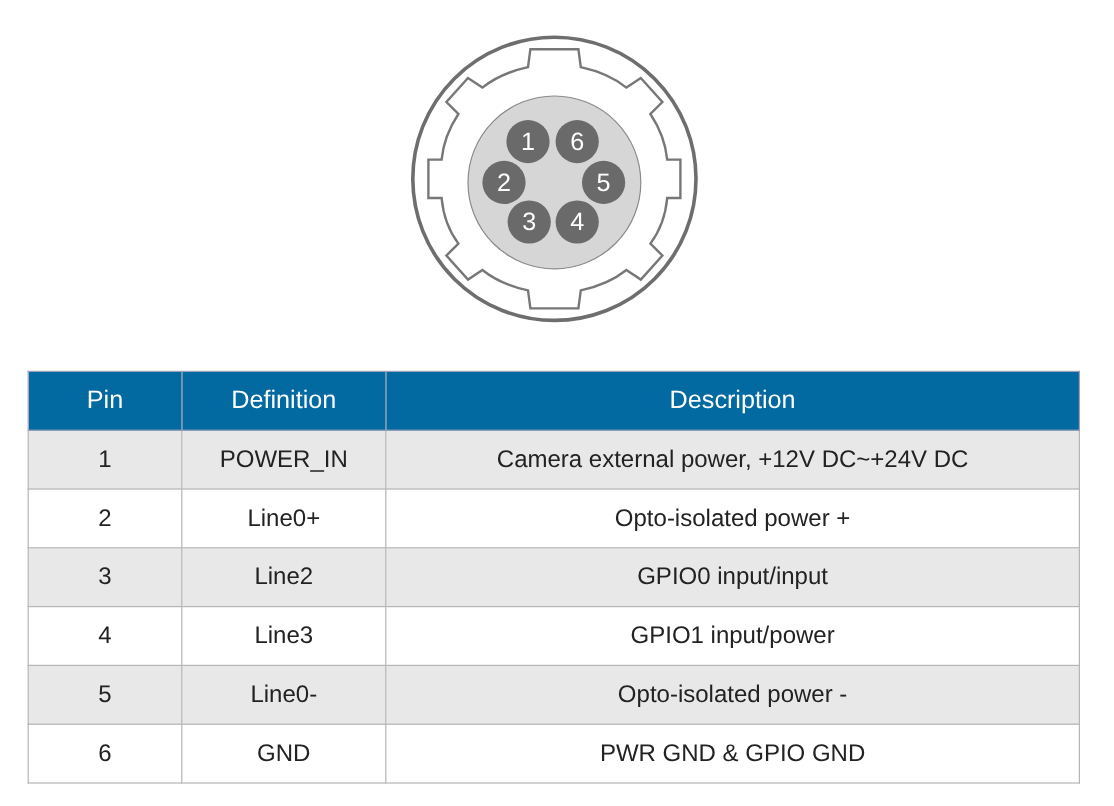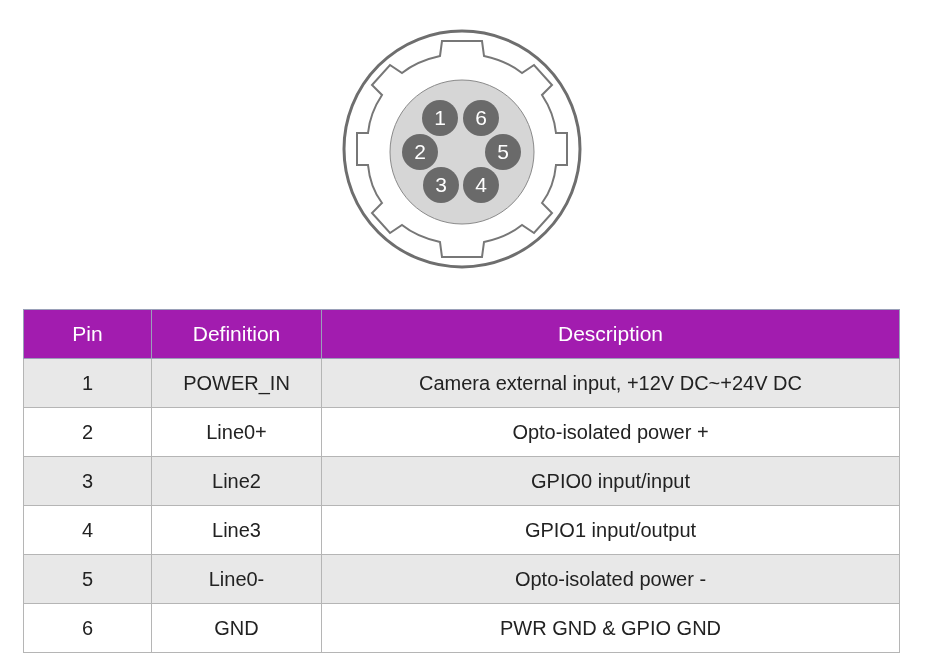--- a/index.html
+++ b/index.html
@@ -6,7 +6,7 @@
   body{width:928px;height:672px;position:relative;overflow:hidden;font-family:"Liberation Sans",sans-serif;}
   .connector{position:absolute;left:342px;top:27px;width:240px;height:244px;}
   table.pins{position:absolute;left:23px;top:309px;width:877px;border-collapse:collapse;table-layout:fixed;}
-  table.pins th{background:#a21caf;color:#ffffff;font-weight:normal;font-size:21px;height:48px;border:1px solid #9aa0b8;text-align:center;padding:0;}
+  table.pins th{background:#0369a1;color:#ffffff;font-weight:normal;font-size:21px;height:48px;border:1px solid #9aa0b8;text-align:center;padding:0;}
   table.pins td{font-size:20px;color:#222;height:48px;border:1px solid #b5b5b5;text-align:center;padding:0;}
   table.pins tr.odd td{background:#e8e8e8;}
   table.pins tr.even td{background:#ffffff;}

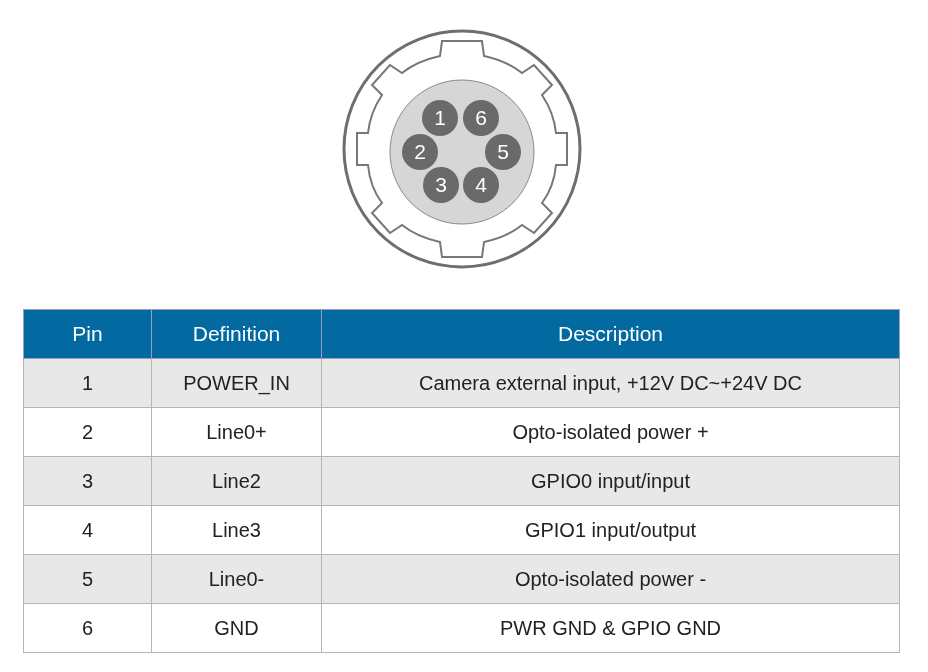--- a/index.html
+++ b/index.html
@@ -52,7 +52,7 @@
     <tr class="odd">
       <td>1</td>
       <td>POWER_IN</td>
-      <td>Camera external input, +12V DC~+24V DC</td>
+      <td>Camera external power, +12V DC~+24V DC</td>
     </tr>
     <tr class="even">
       <td>2</td>

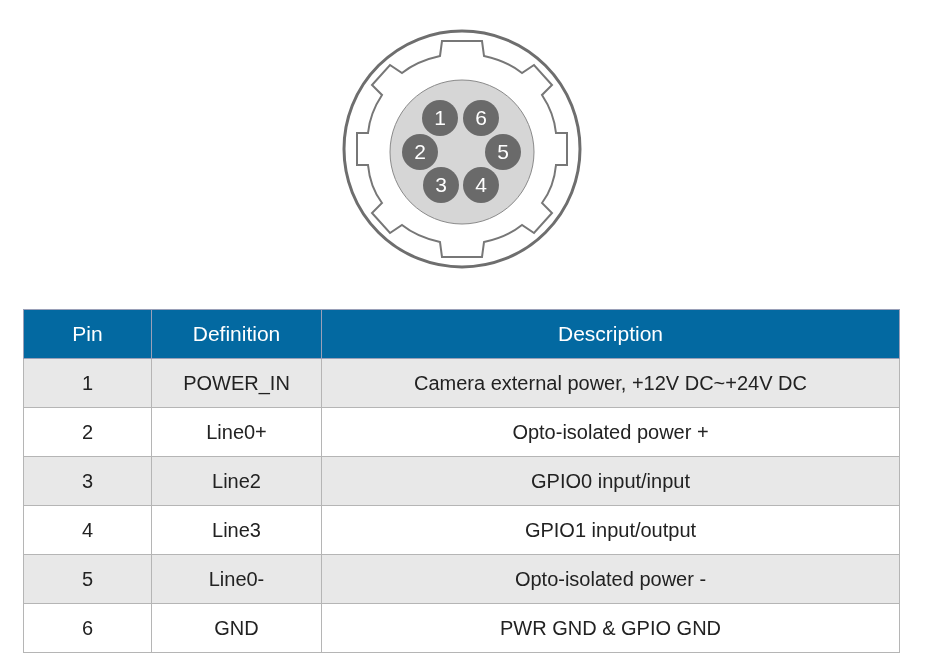--- a/index.html
+++ b/index.html
@@ -67,7 +67,7 @@
     <tr class="even">
       <td>4</td>
       <td>Line3</td>
-      <td>GPIO1 input/output</td>
+      <td>GPIO1 input/power</td>
     </tr>
     <tr class="odd">
       <td>5</td>

